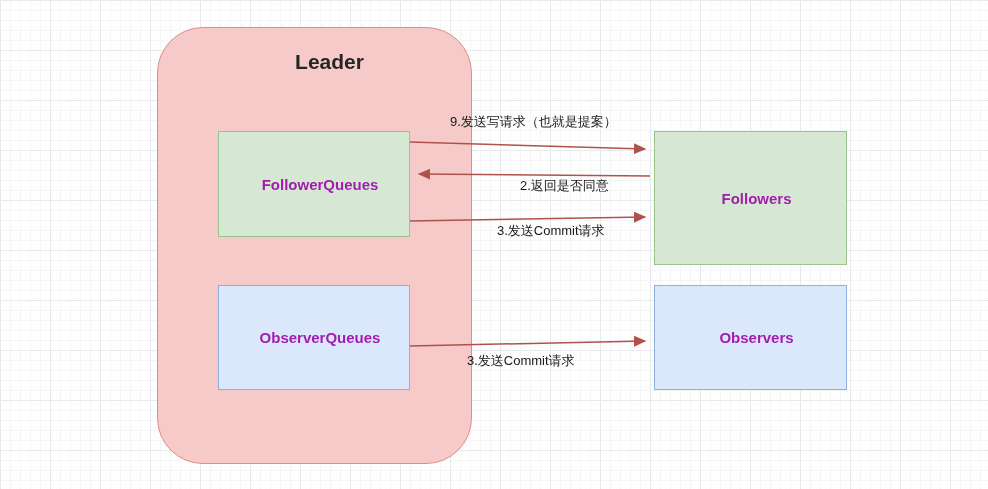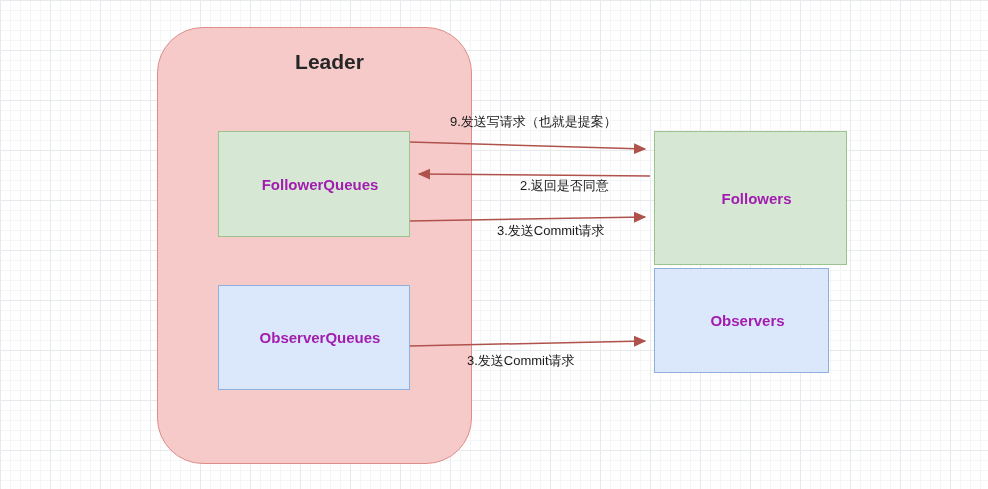--- a/index.html
+++ b/index.html
@@ -46,7 +46,7 @@
   .node.fq { left: 218px; top: 131px; width: 192px; height: 106px; }
   .node.oq { left: 218px; top: 285px; width: 192px; height: 105px; }
   .node.fl { left: 654px; top: 131px; width: 193px; height: 134px; }
-  .node.ob { left: 654px; top: 268px; width: 175px; height: 105px; }
+  .node.ob { left: 654px; top: 285px; width: 193px; height: 105px; }
   svg.edges {
     position: absolute; left: 0; top: 0;
     width: 988px; height: 489px;

